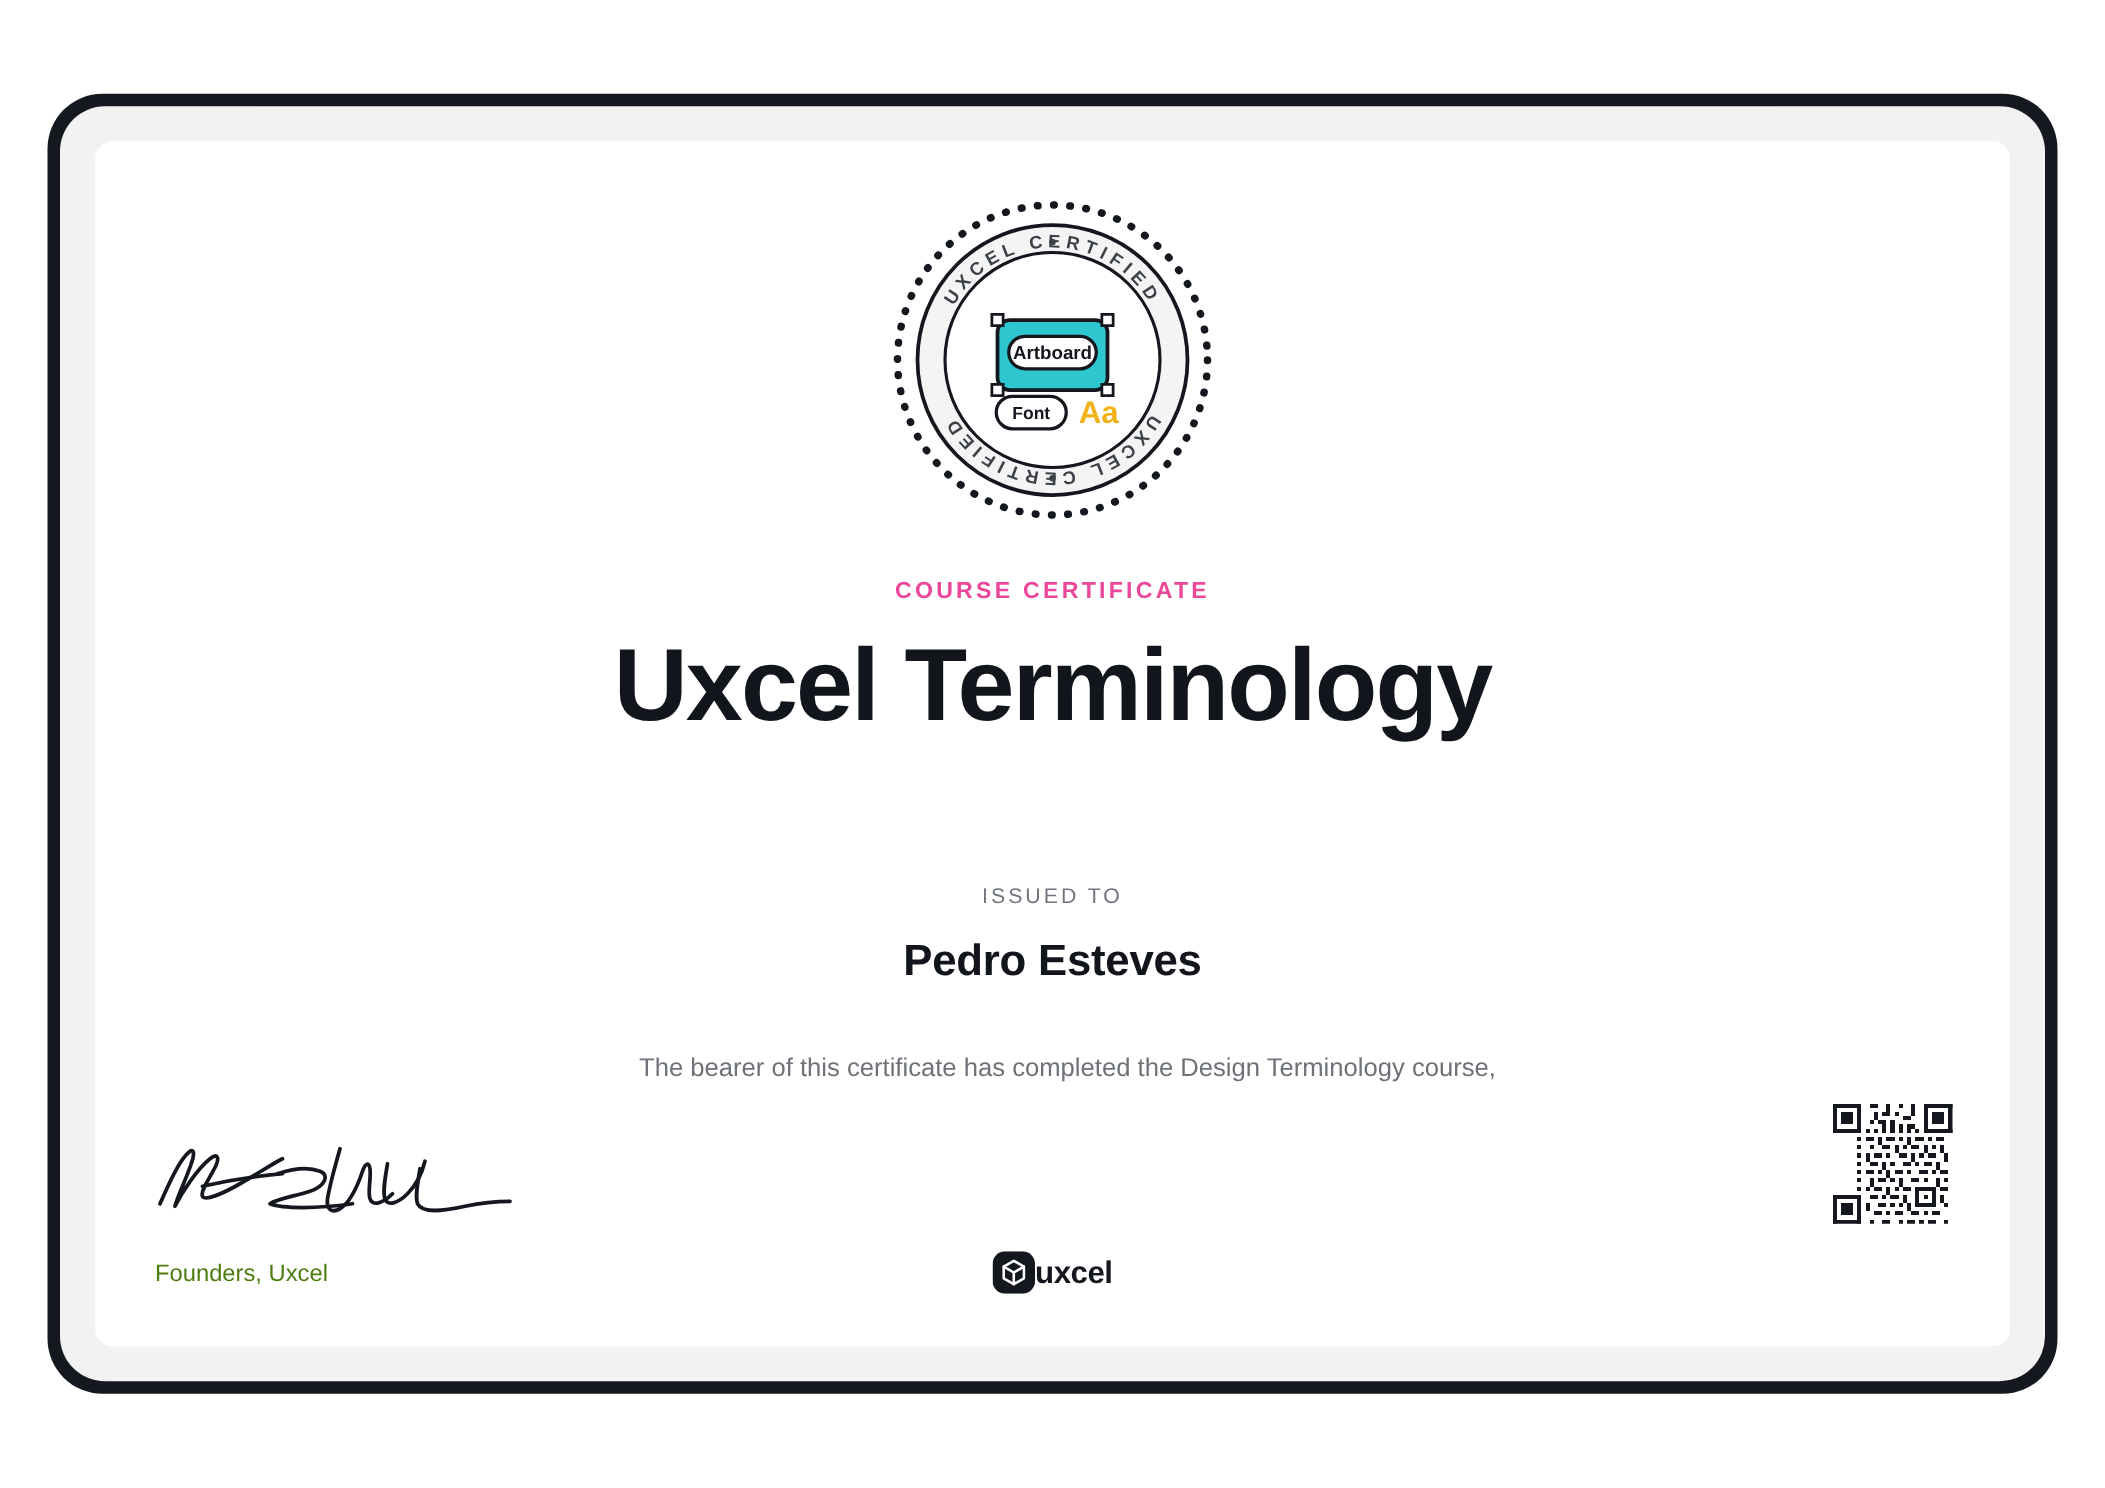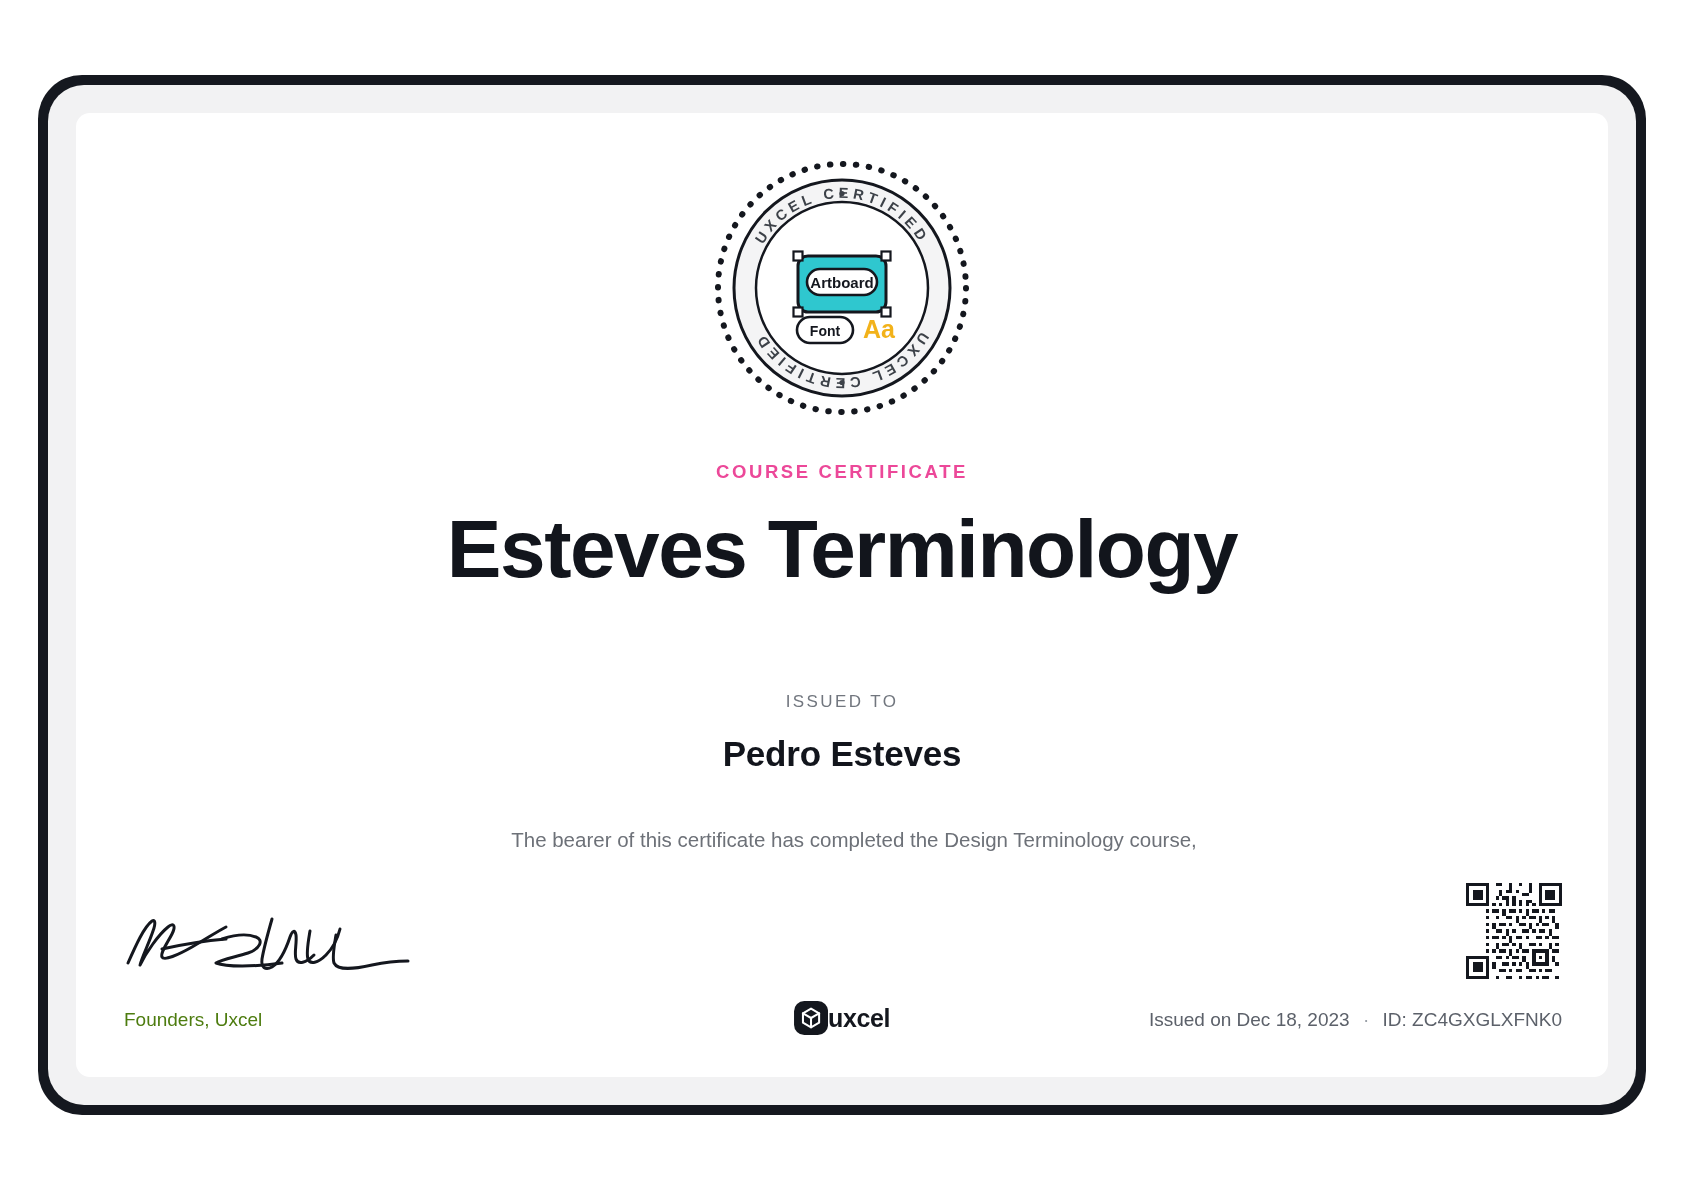--- a/index.html
+++ b/index.html
@@ -222,7 +222,7 @@
 
         <div class="course-certificate">COURSE CERTIFICATE</div>
 
-        <h1 class="course-title">Esteves Terminology</h1>
+        <h1 class="course-title">Uxcel Terminology</h1>
 
         <div class="issued-to-label">ISSUED TO</div>
 

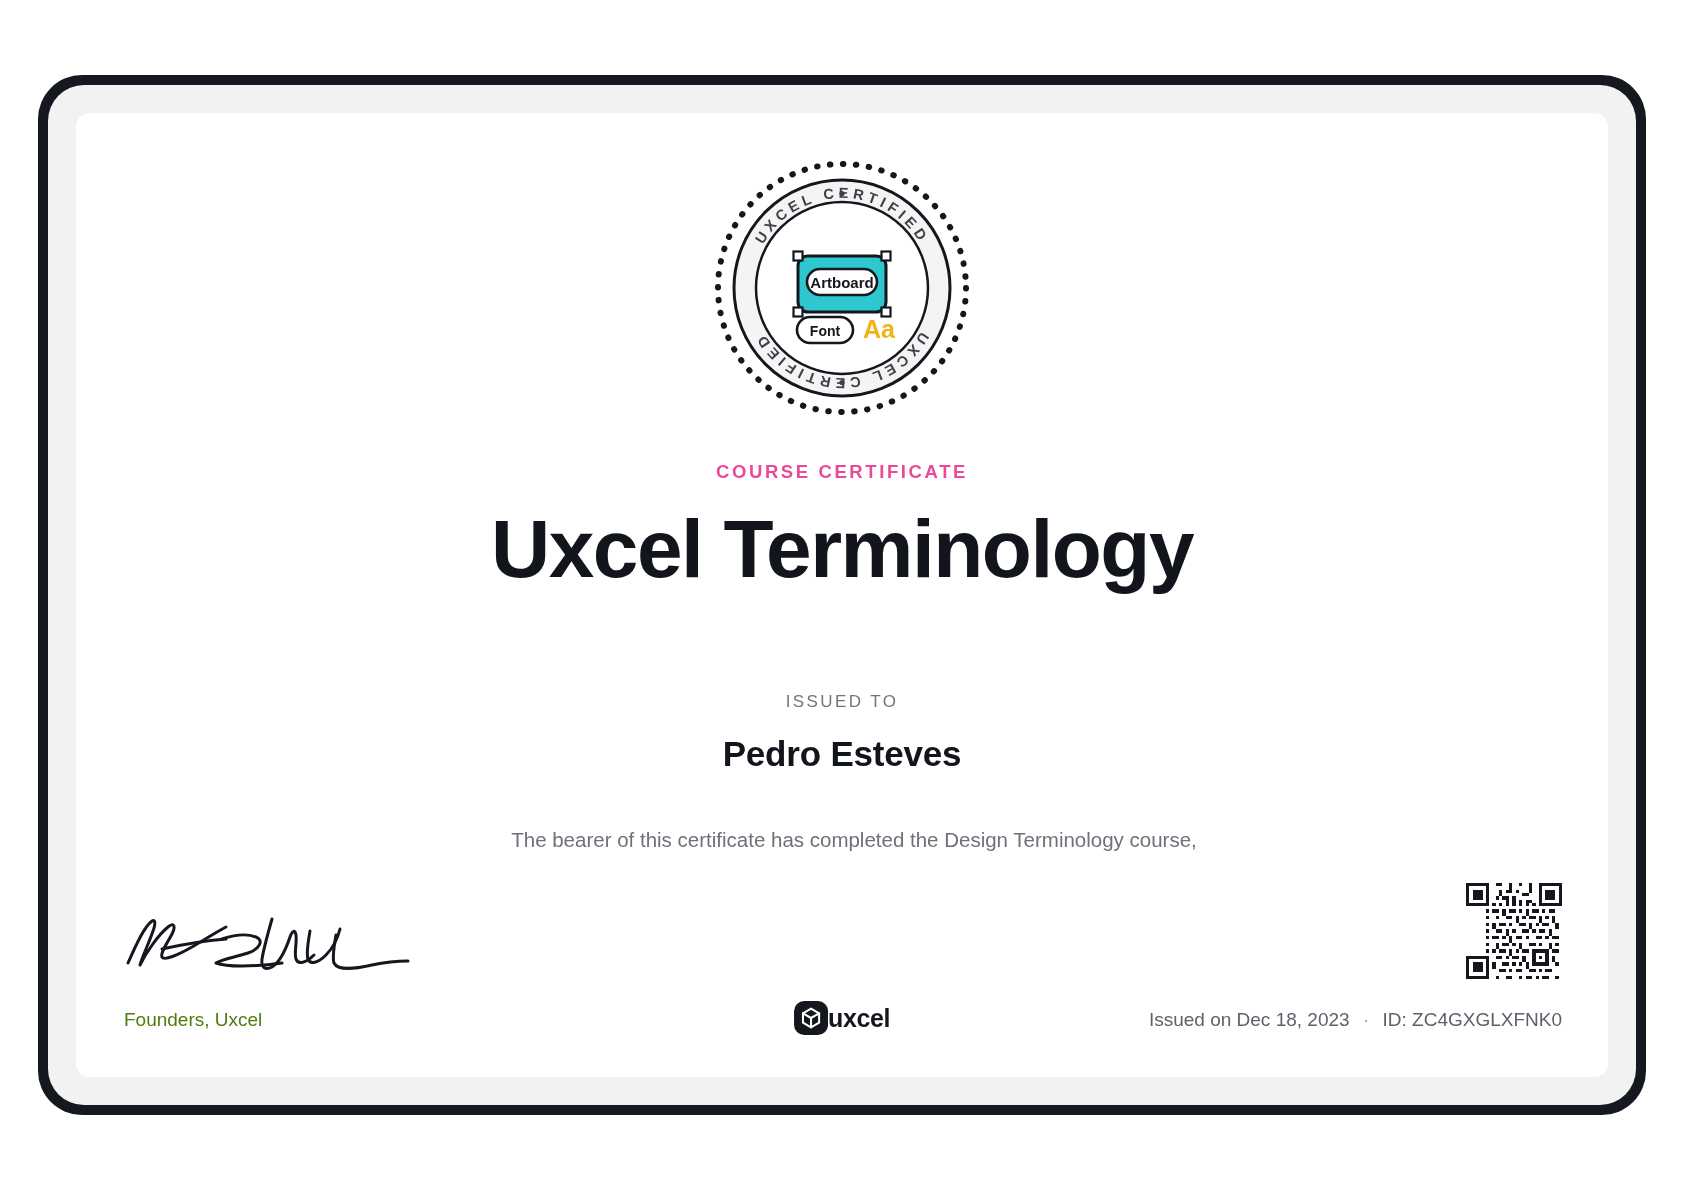--- a/index.html
+++ b/index.html
@@ -82,7 +82,7 @@
   }
 
   .issued-to-label {
-    margin-top: 46px;
+    margin-top: 61px;
     font-size: 17px;
     letter-spacing: 2.4px;
     font-weight: 500;

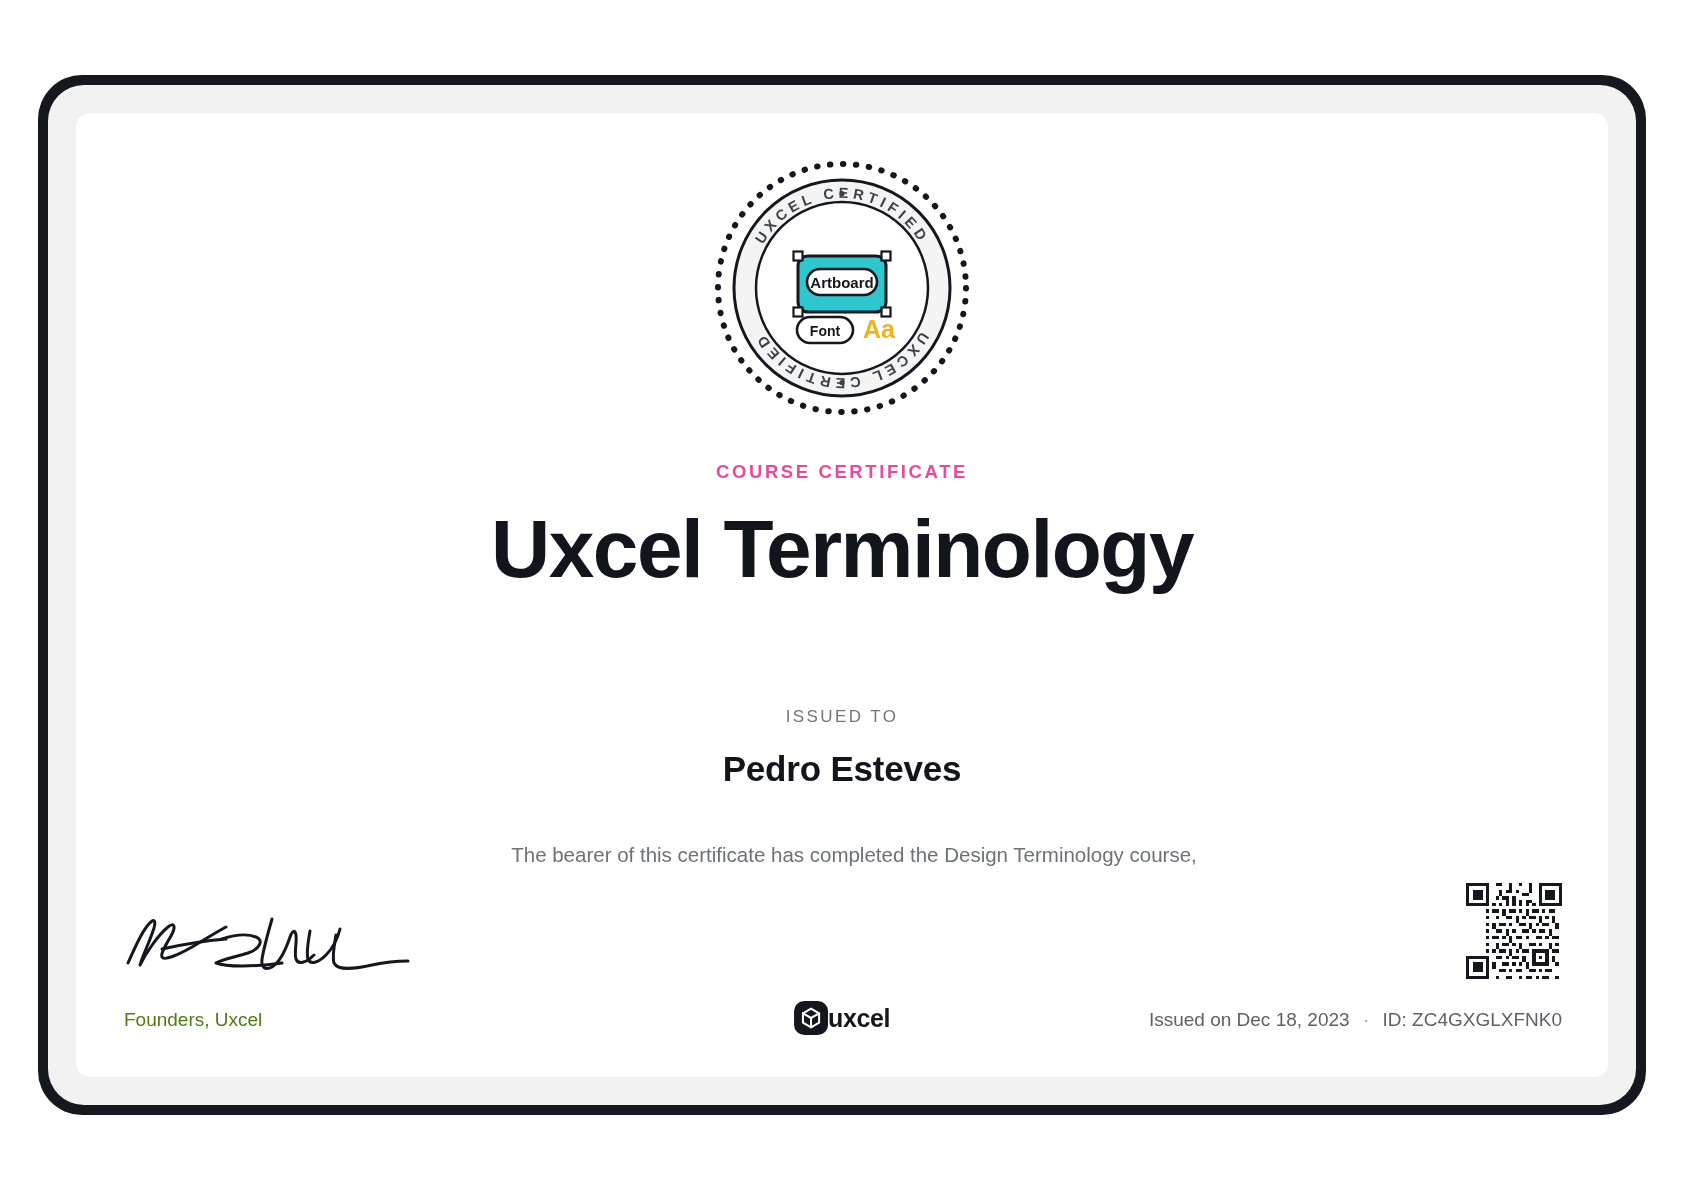--- a/index.html
+++ b/index.html
@@ -403,11 +403,6 @@
             </svg>
           </div>
 
-          <div class="issue-line">
-            <span>Issued on Dec 18, 2023</span>
-            <span class="issue-sep">·</span>
-            <span class="issue-id">ID: ZC4GXGLXFNK0</span>
-          </div>
 
         </div>
       </div>

